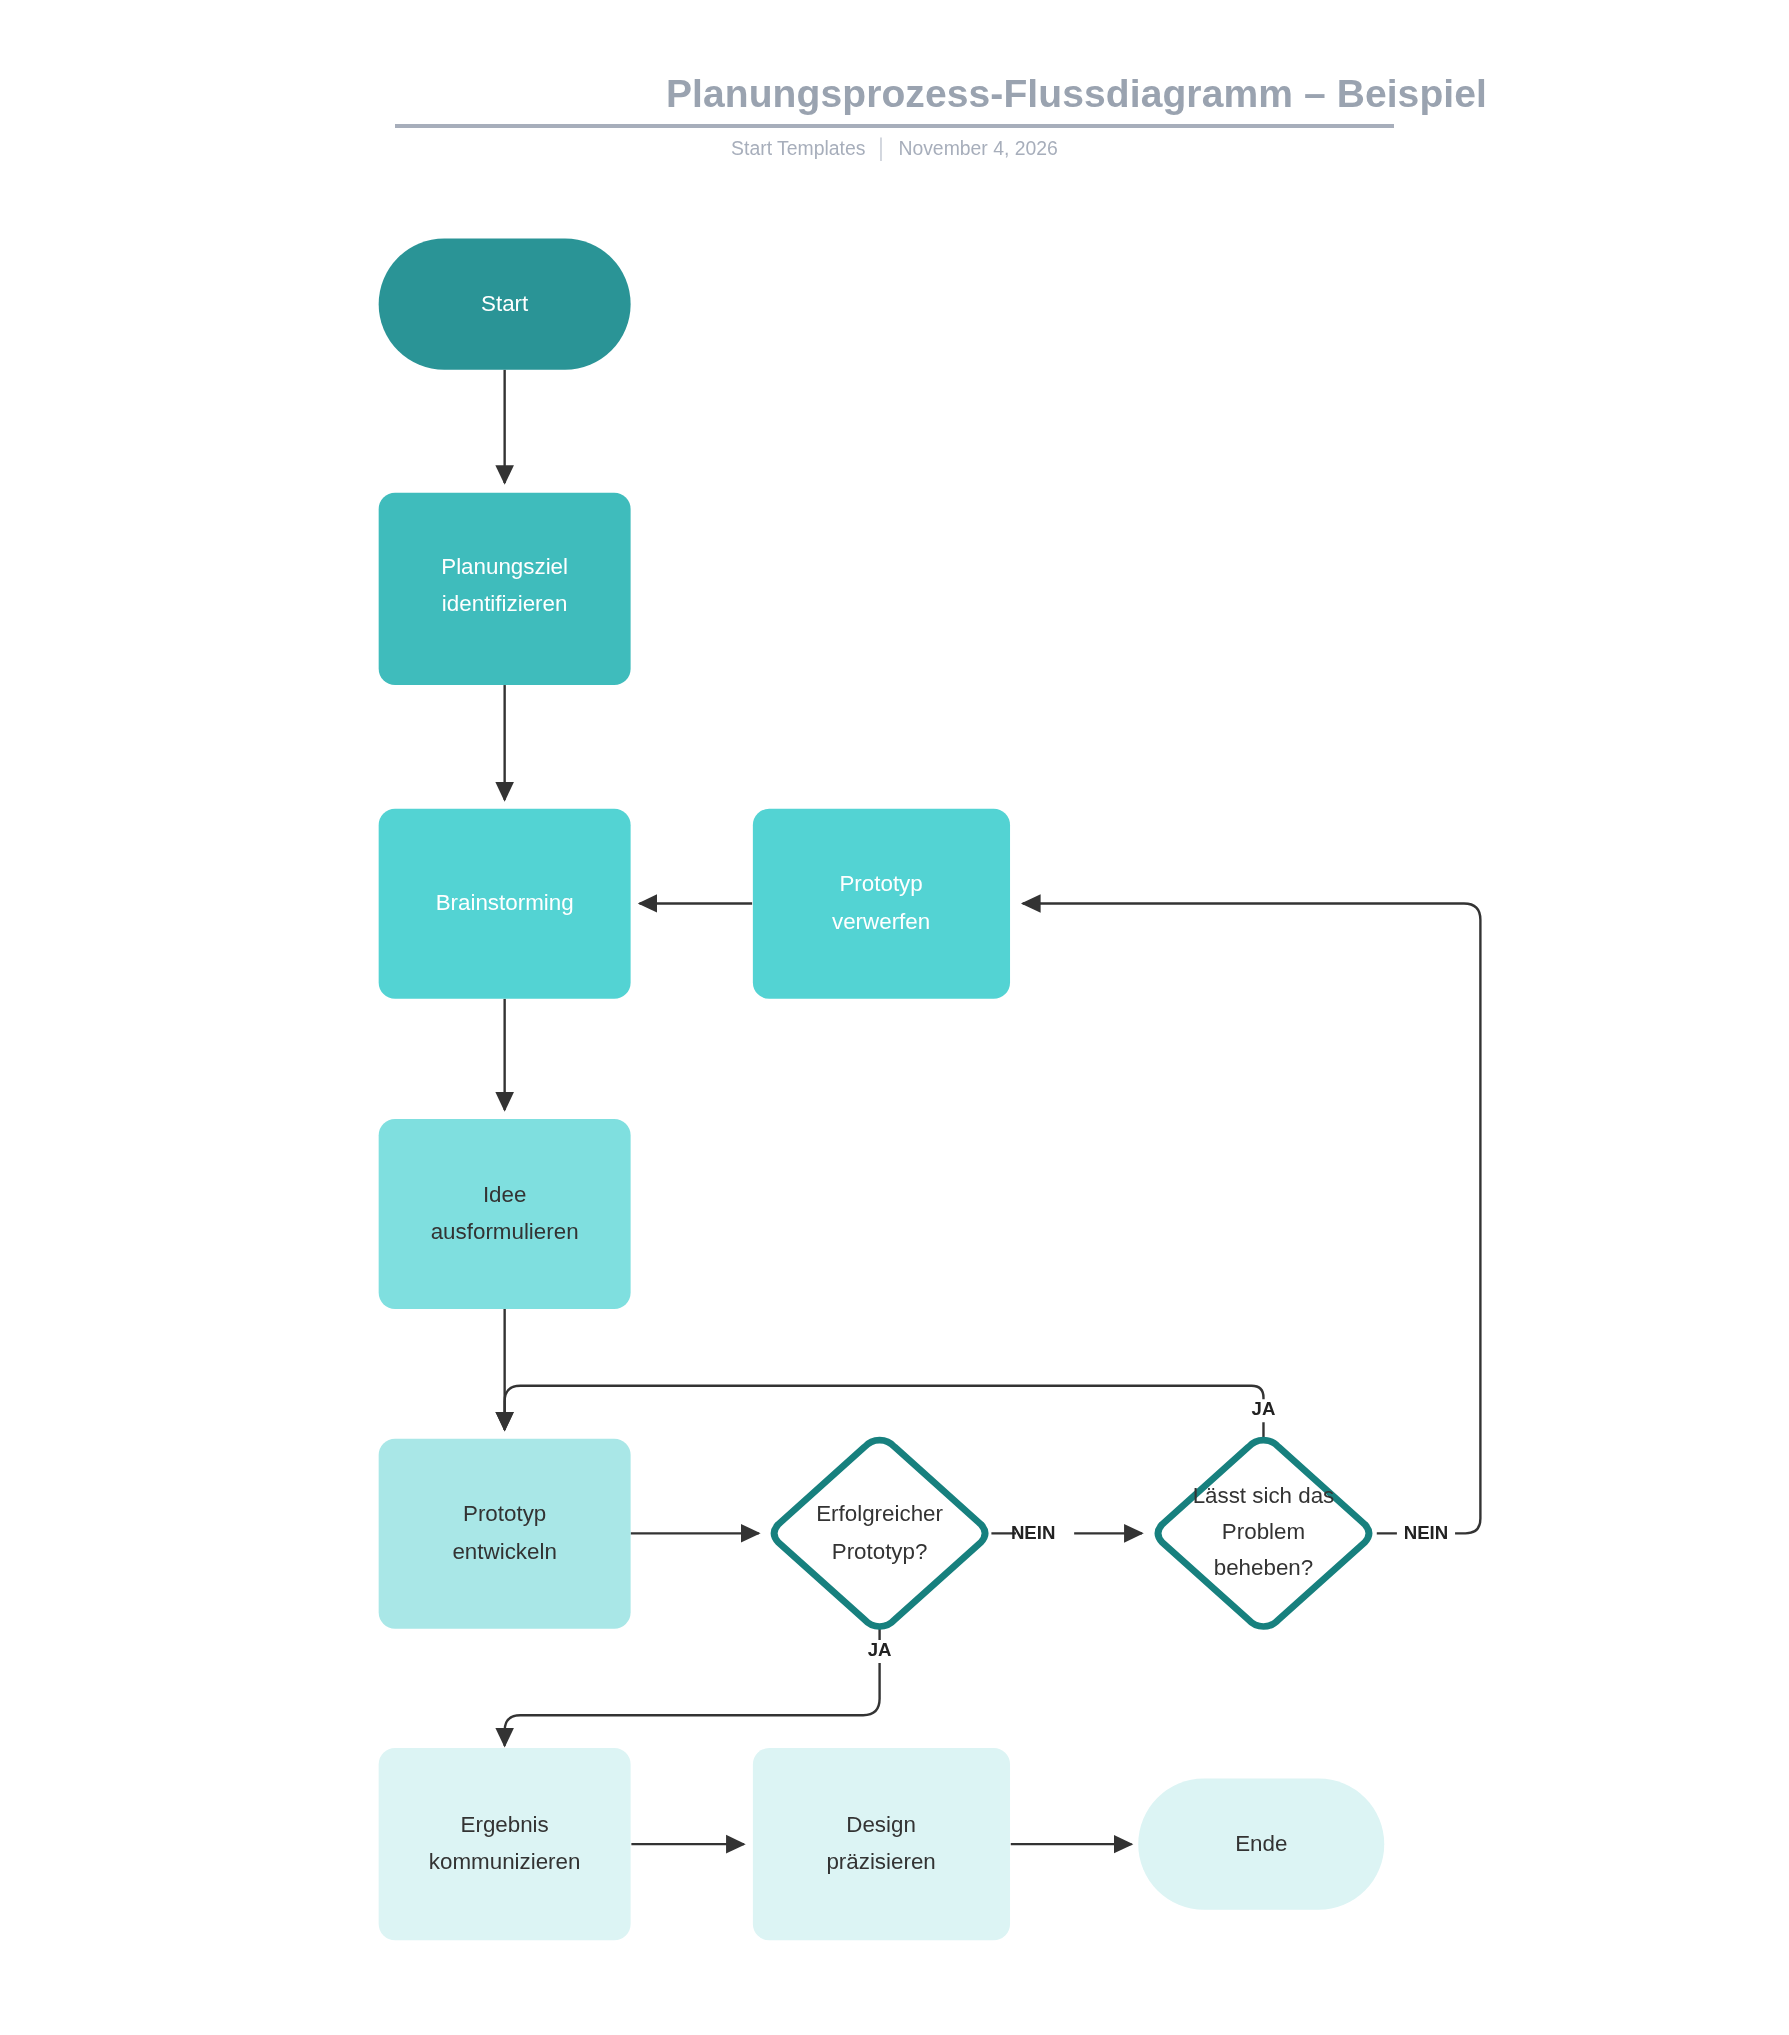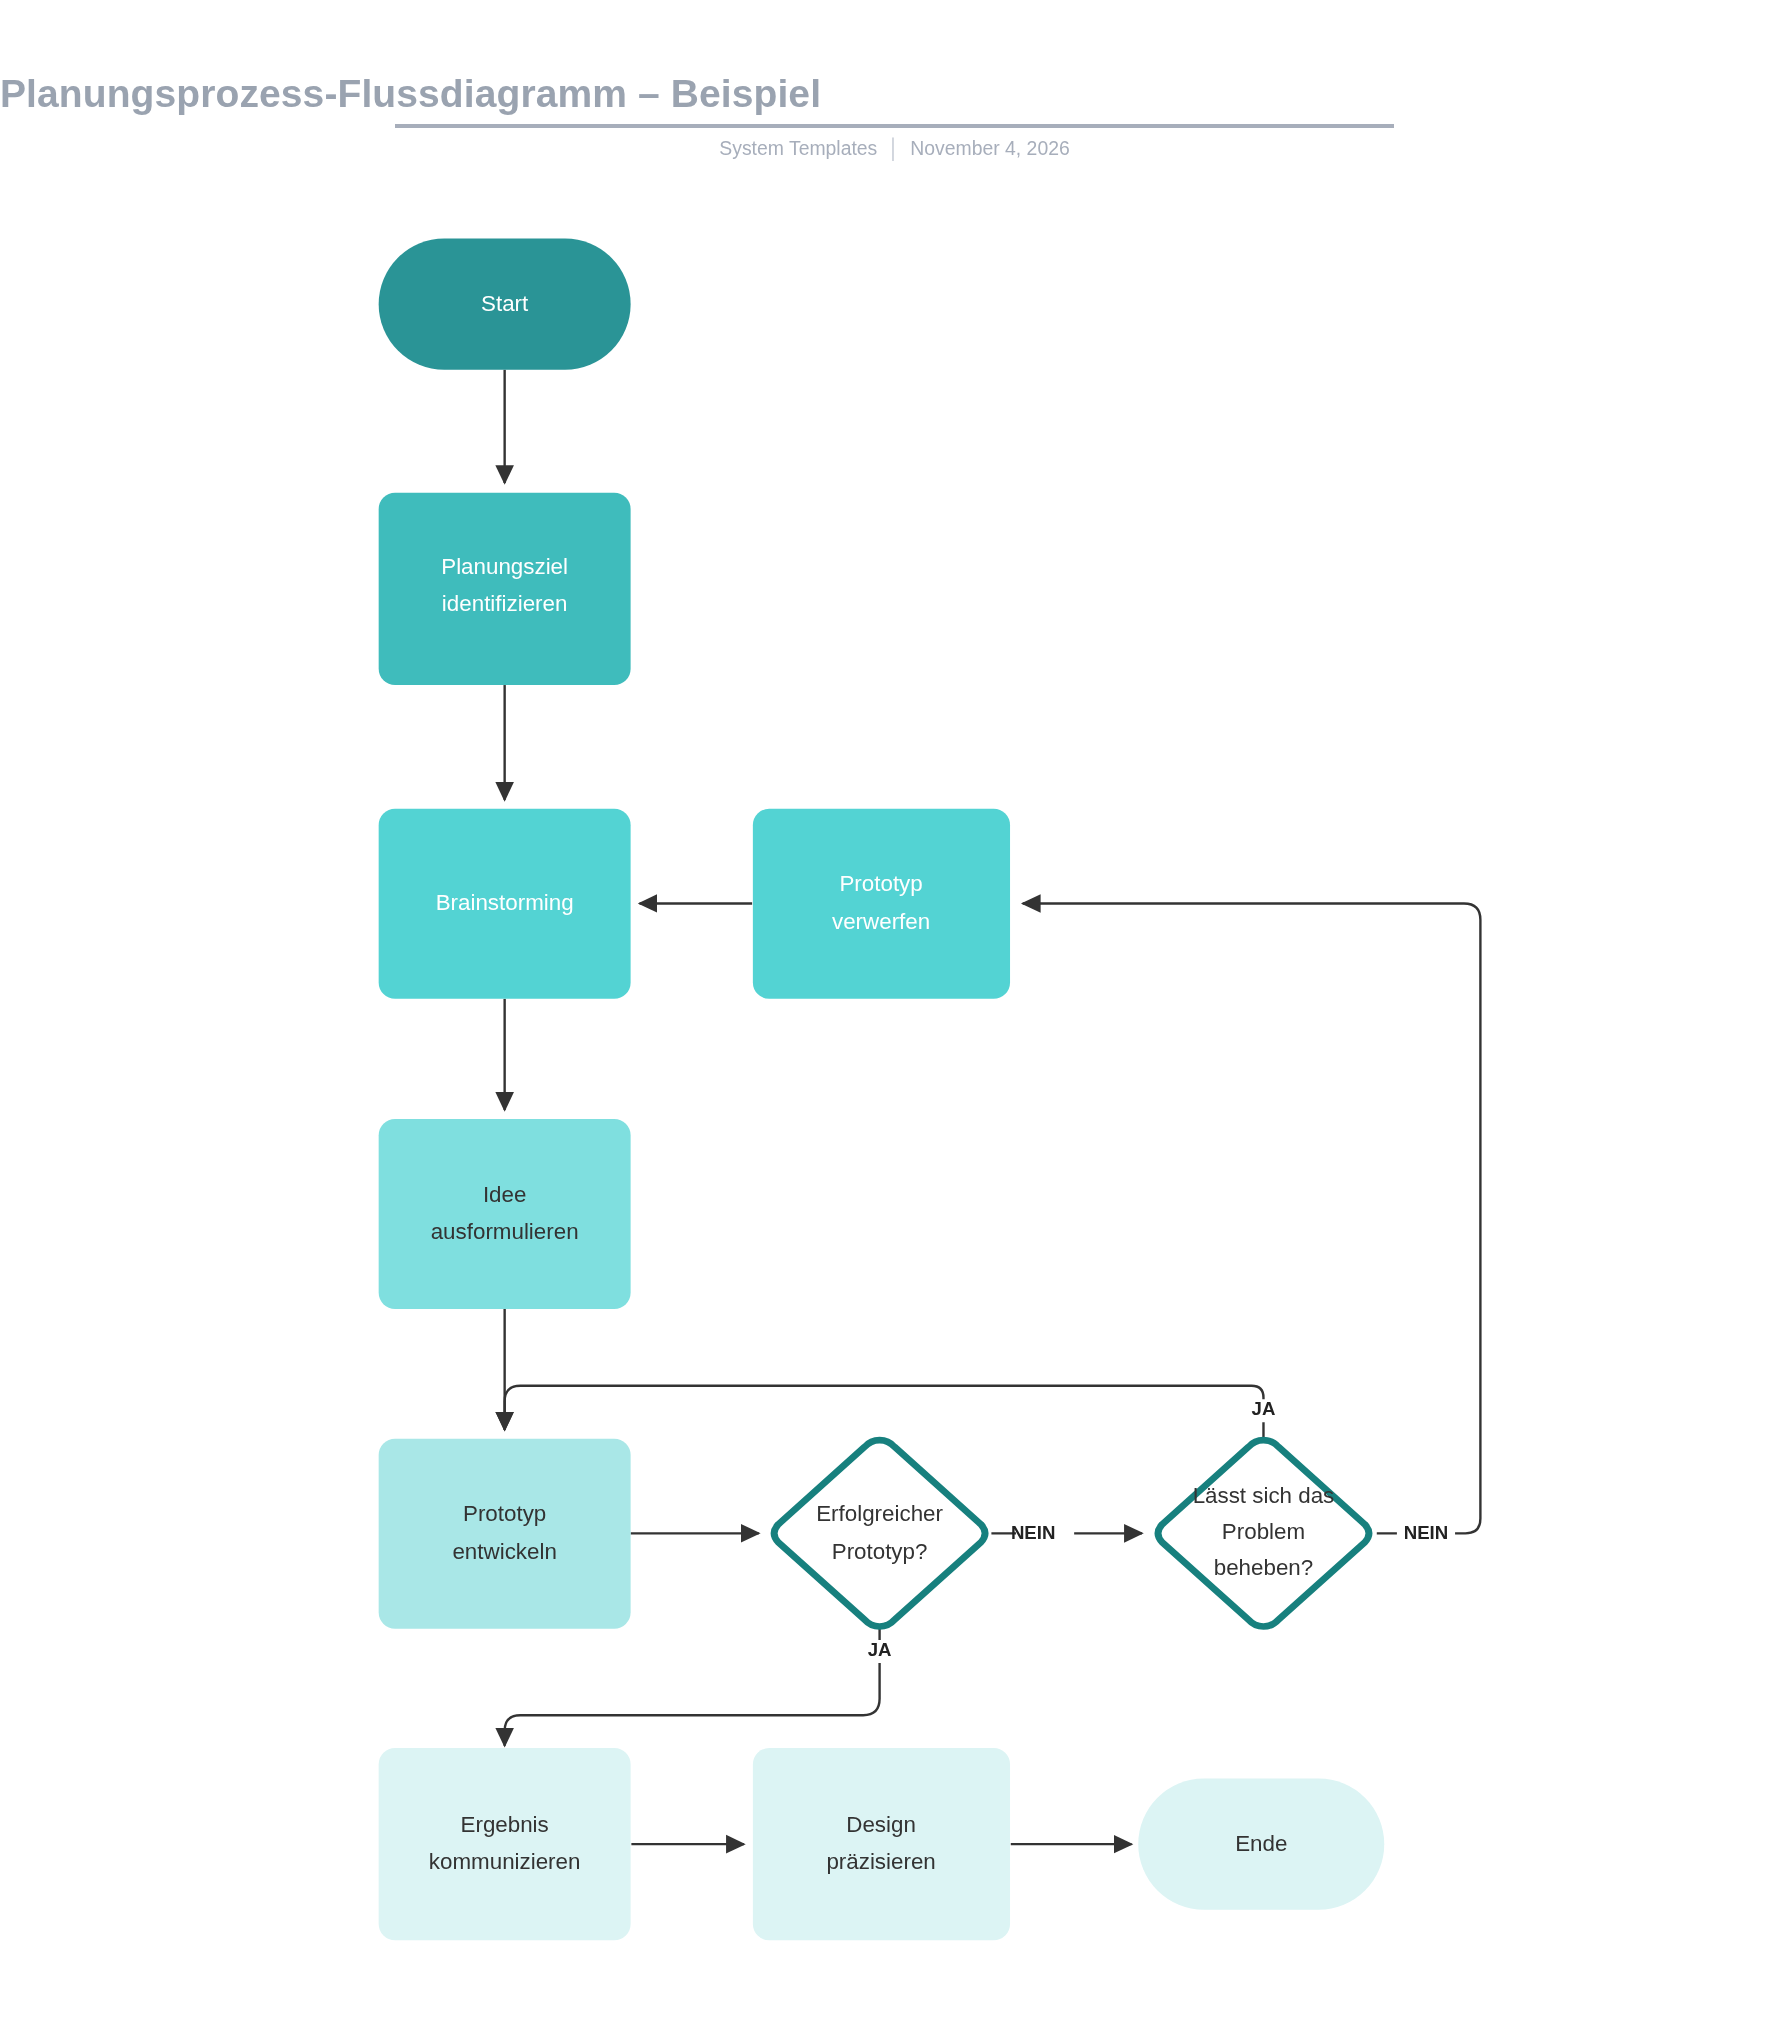--- a/index.html
+++ b/index.html
@@ -7,7 +7,7 @@
   #stage{position:relative;width:1789px;height:2035px;background:#ffffff;}
   #flow{position:absolute;left:0;top:0;width:1789px;height:2035px;}
   .hdr-title{
-    position:absolute;left:0;top:72px;width:1487px;text-align:left;
+    position:absolute;left:0;top:72px;width:1487px;text-align:right;
     font-size:39px;font-weight:bold;color:#9aa3b0;letter-spacing:0.1px;
   }
   .hdr-rule{

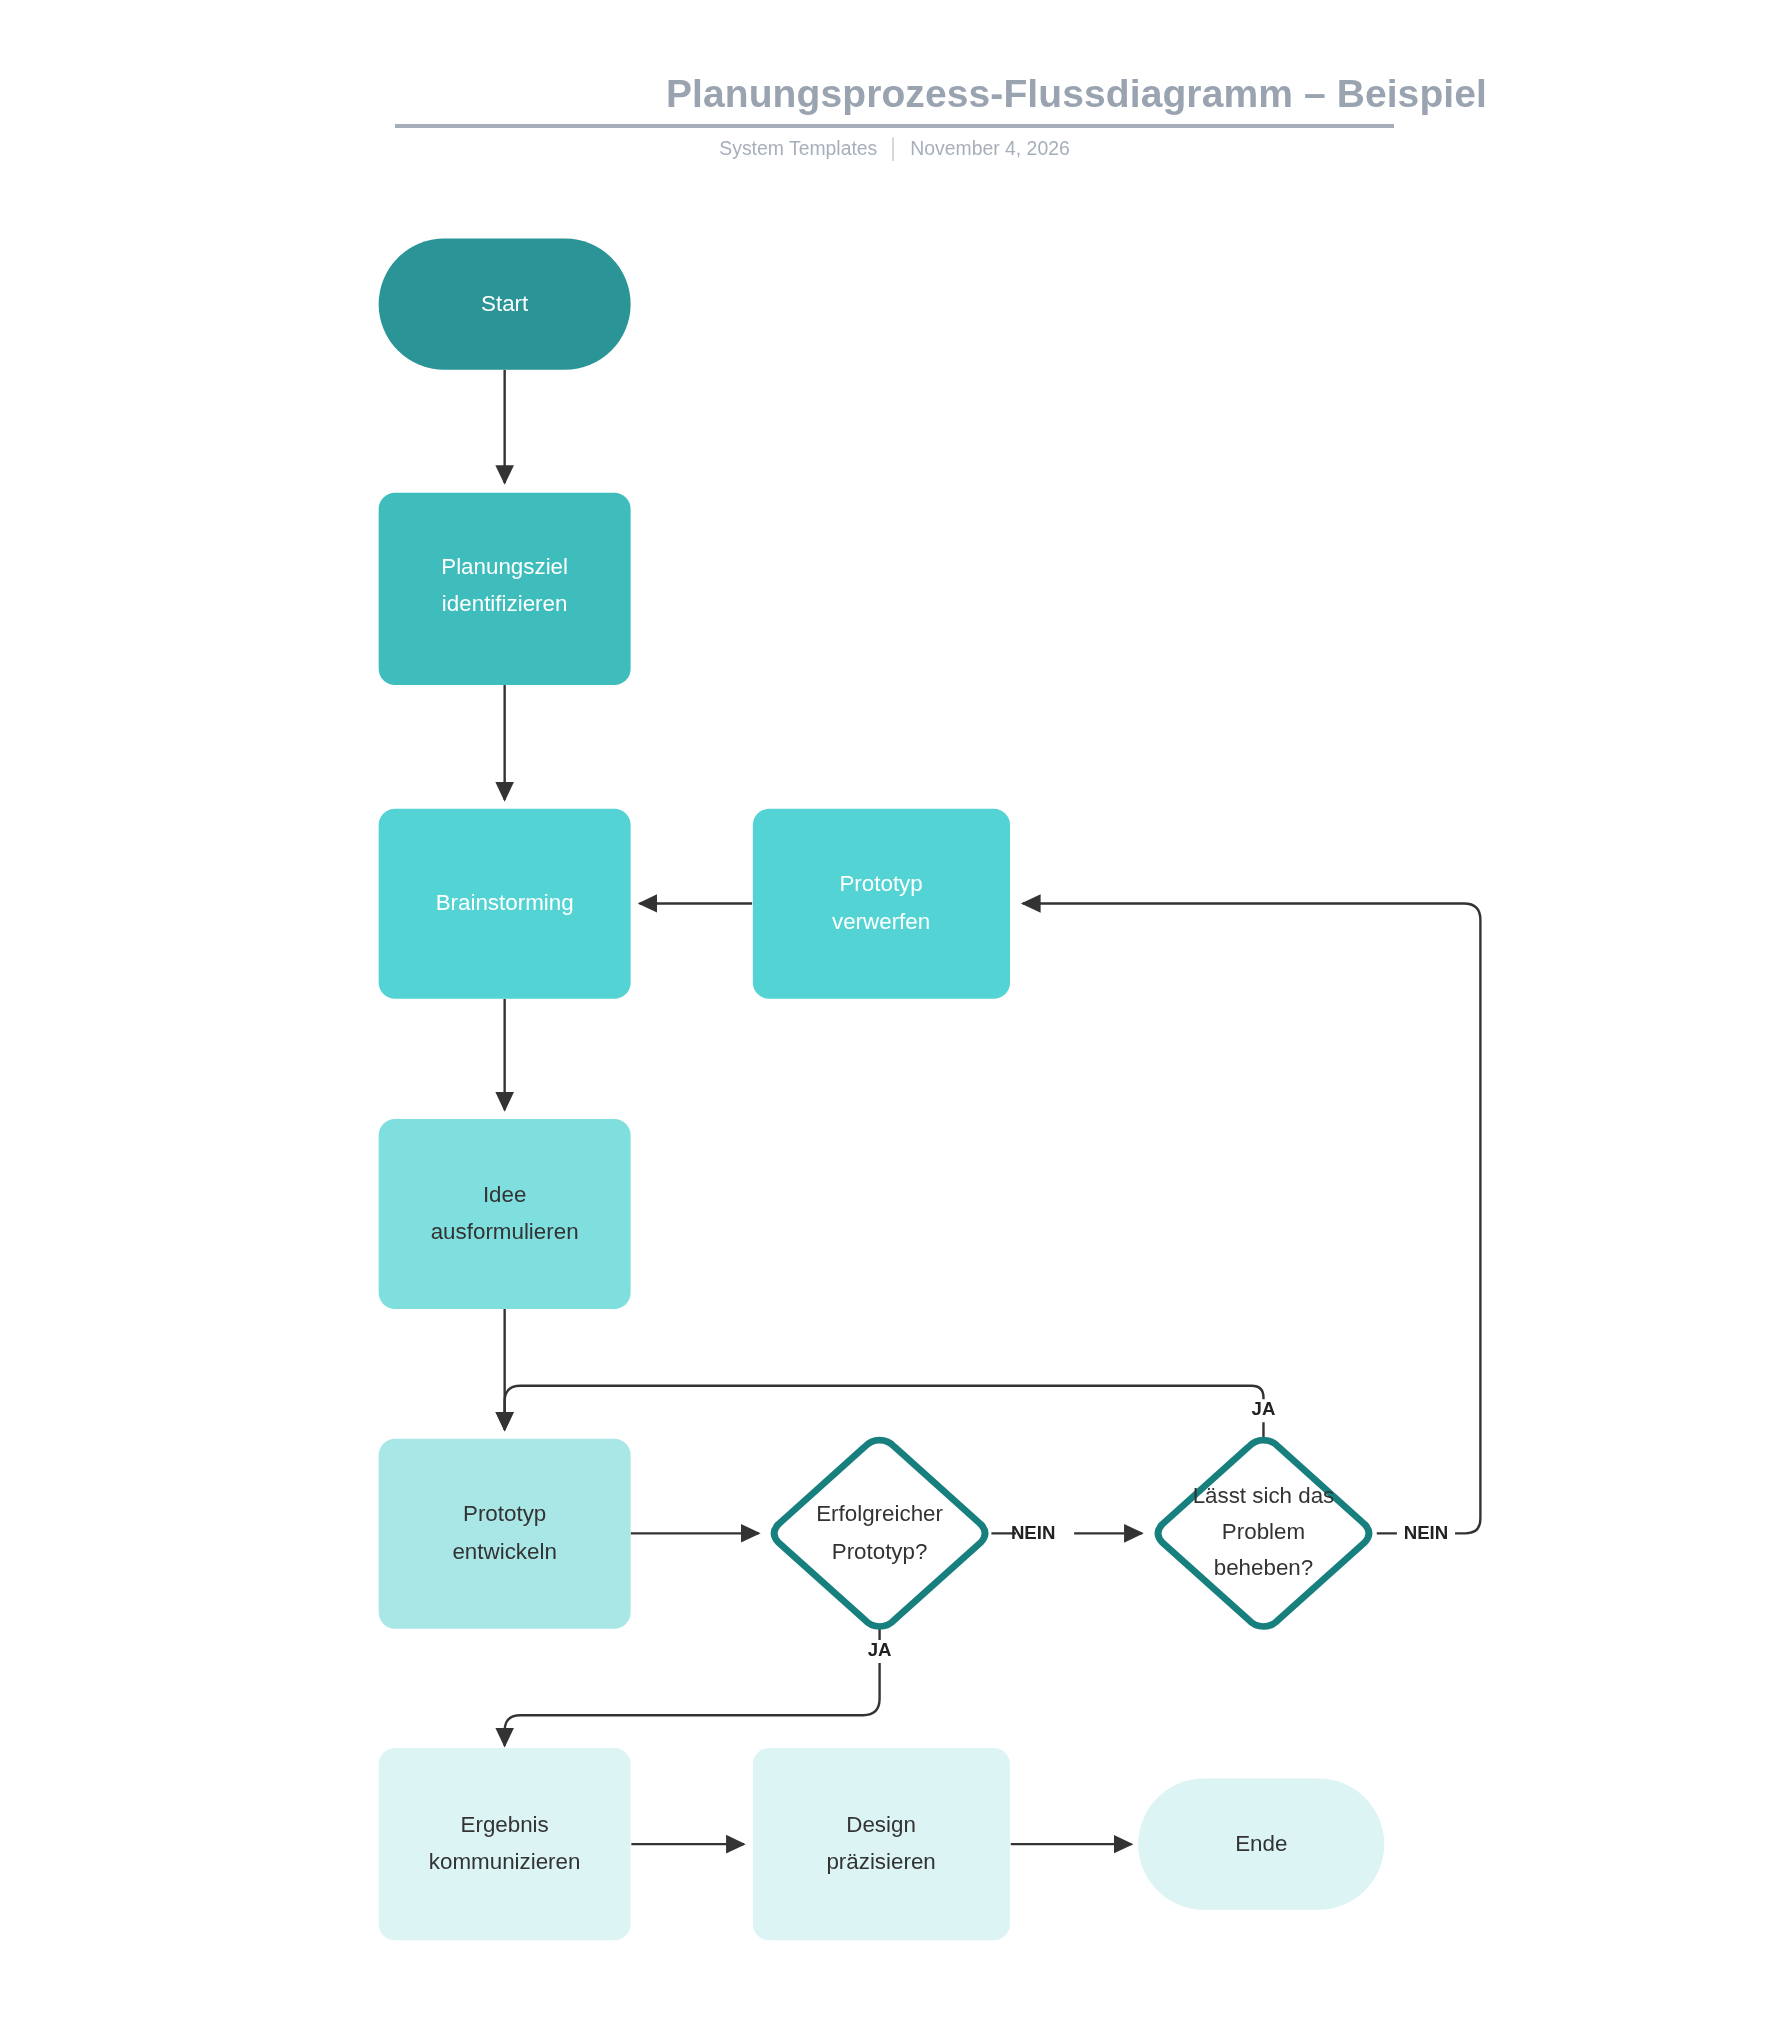--- a/index.html
+++ b/index.html
@@ -41,7 +41,7 @@
   <div class="hdr-title">Planungsprozess-Flussdiagramm – Beispiel</div>
   <div class="hdr-rule"></div>
   <div class="hdr-sub">
-    <span>System Templates</span><span class="sep">│</span><span>November 4, 2026</span>
+    <span>Start Templates</span><span class="sep">│</span><span>November 4, 2026</span>
   </div>
 
   <svg id="flow" viewBox="0 0 2400 2730">

